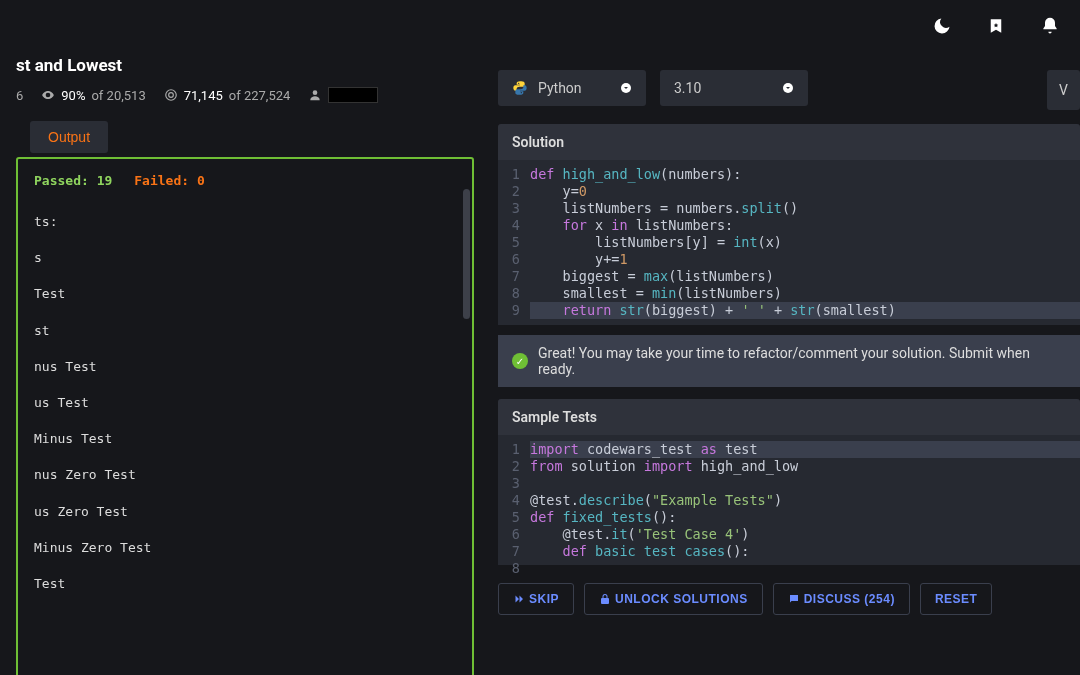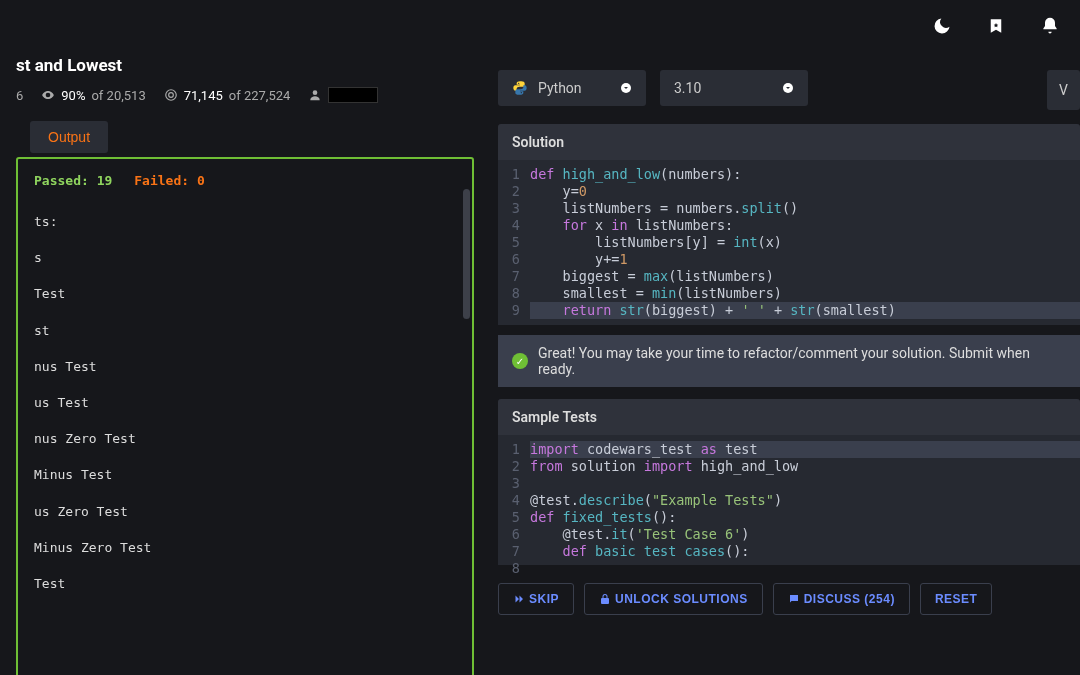--- a/index.html
+++ b/index.html
@@ -113,8 +113,8 @@
       <div>st</div>
       <div>nus Test</div>
       <div>us Test</div>
+      <div>Minus Test</div>
       <div>nus Zero Test</div>
-      <div>Minus Test</div>
       <div>us Zero Test</div>
       <div>Minus Zero Test</div>
       <div>Test</div>

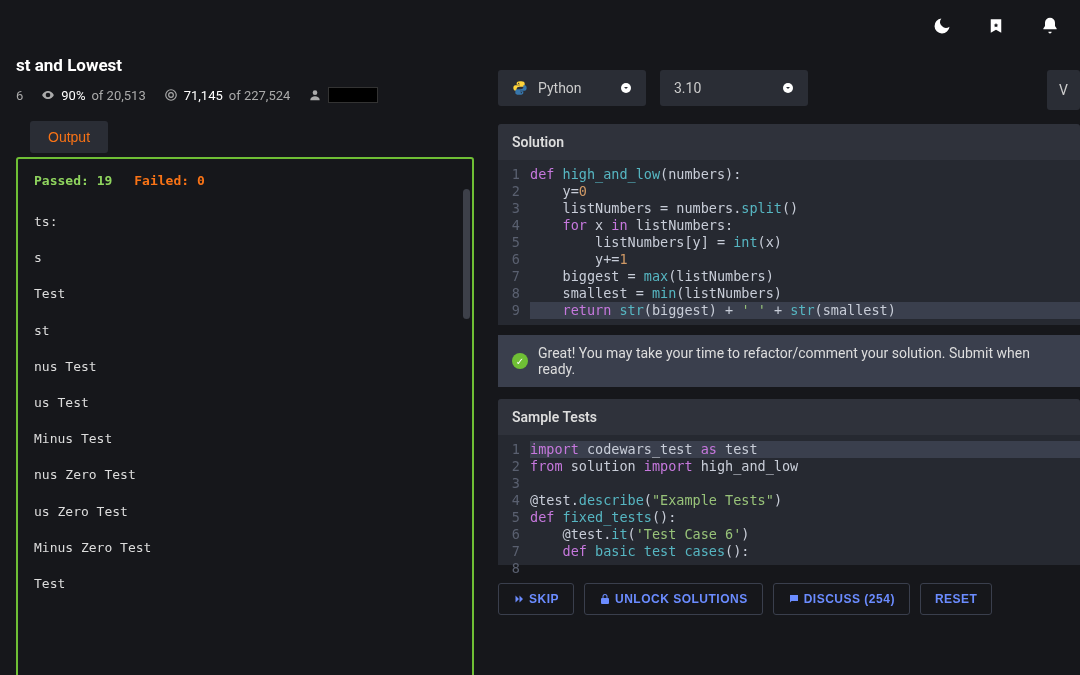--- a/index.html
+++ b/index.html
@@ -183,7 +183,7 @@
 
 <span>@test.</span><span class="fn">describe</span><span>(</span><span class="str">"Example Tests"</span><span>)</span>
 <span class="kw">def </span><span class="fn">fixed_tests</span><span>():</span>
-<span>    @test.</span><span class="fn">it</span><span>(</span><span class="str">'Test Case 6'</span><span>)</span>
+<span>    @test.</span><span class="fn">it</span><span>(</span><span class="str">'Test Case 4'</span><span>)</span>
 <span class="kw">    def </span><span class="fn">basic_test_cases</span><span>():</span>
 </div>
     </div>

